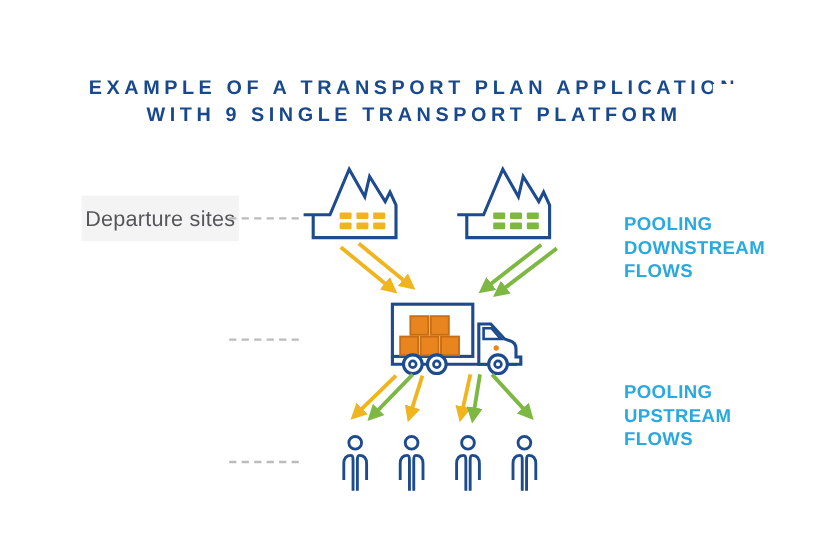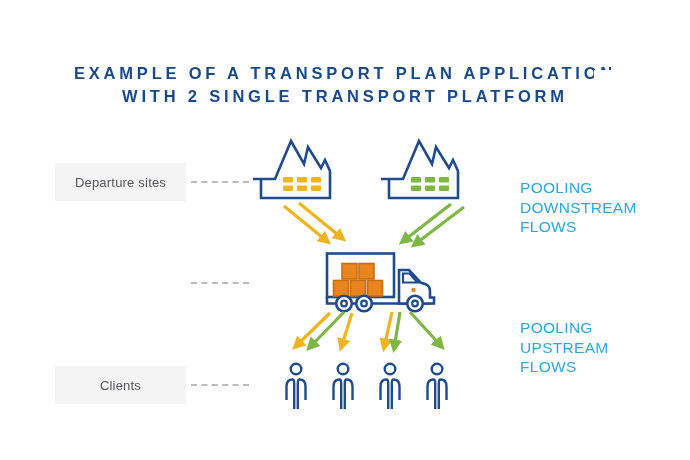--- a/index.html
+++ b/index.html
@@ -64,7 +64,7 @@
 
   <div class="title">
     <div>EXAMPLE OF A TRANSPORT PLAN APPLICATION</div>
-    <div>WITH 2 SINGLE TRANSPORT PLATFORM</div>
+    <div>WITH 9 SINGLE TRANSPORT PLATFORM</div>
   </div>
   <div class="title-artifact"></div>
 

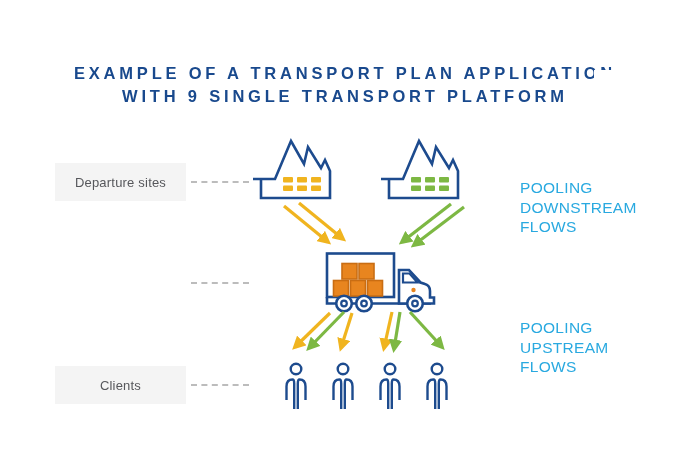--- a/index.html
+++ b/index.html
@@ -21,10 +21,10 @@
     position:absolute; left:594px; top:70px; width:60px; height:16px; background:#fff;
   }
   .row-label{
-    position:absolute; left:55px; width:131px; height:38px;
+    position:absolute; left:68px; width:131px; height:38px;
     background:var(--c-label_bg); color:var(--c-label_text);
     display:flex; align-items:center; justify-content:center;
-    font-size:13px; letter-spacing:0.2px;
+    font-size:18px; letter-spacing:0.2px;
   }
   .lbl-departure{top:163px;} .lbl-carrier{top:264px;} .lbl-clients{top:366px;}
   .dash{

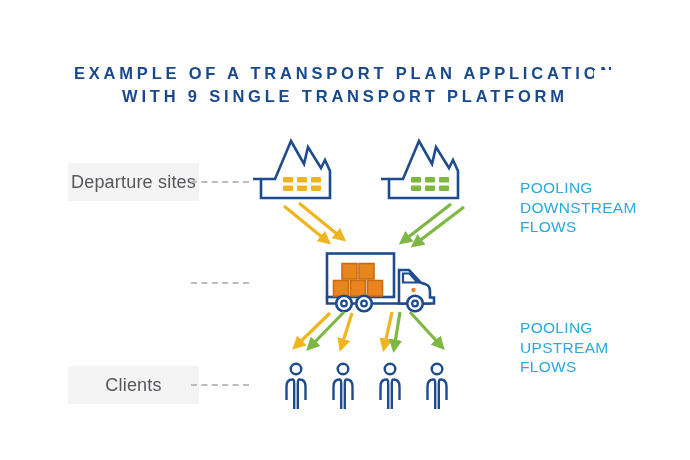--- a/index.html
+++ b/index.html
@@ -34,7 +34,7 @@
   .dash-1{top:181px;} .dash-2{top:282px;} .dash-3{top:384px;}
   .flow-label{
     position:absolute; left:520px; width:170px; color:var(--c-cyan);
-    font-weight:400; font-size:15.5px; line-height:19.5px; letter-spacing:0.3px;
+    font-weight:700; font-size:15.5px; line-height:19.5px; letter-spacing:0.3px;
     white-space:pre-line;
   }
   .flow-downstream{top:178px;} .flow-upstream{top:318px;}

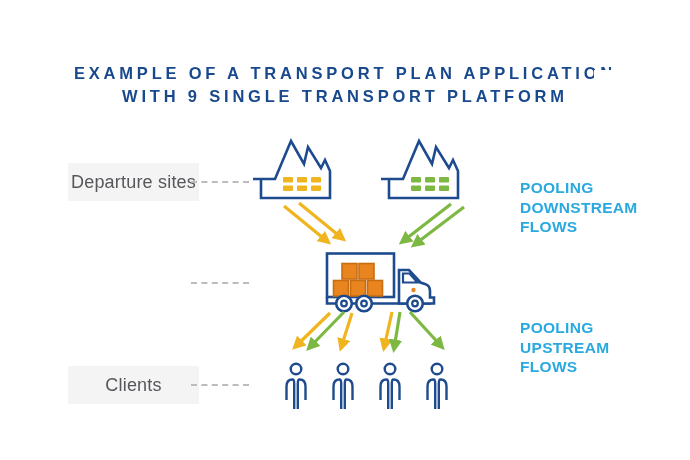--- a/index.html
+++ b/index.html
@@ -69,7 +69,6 @@
   <div class="title-artifact"></div>
 
   <div class="row-label lbl-departure">Departure sites</div>
-  <div class="row-label lbl-clients">Clients</div>
 
   <div class="dash dash-1"></div>
   <div class="dash dash-2"></div>

